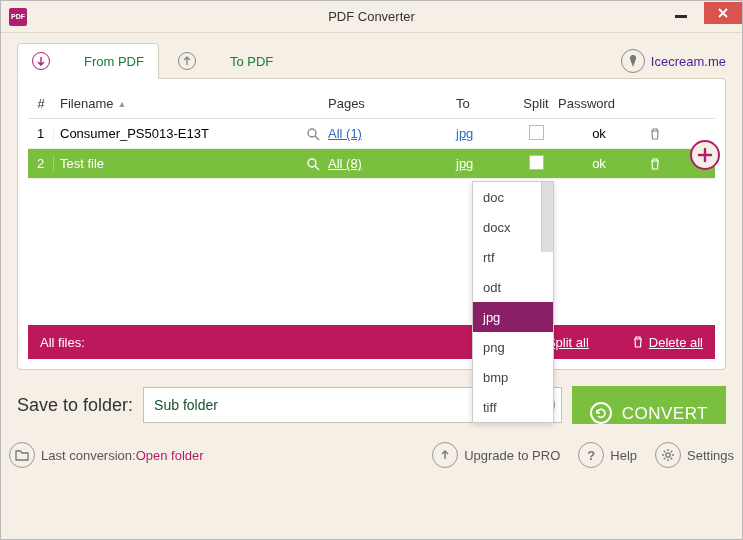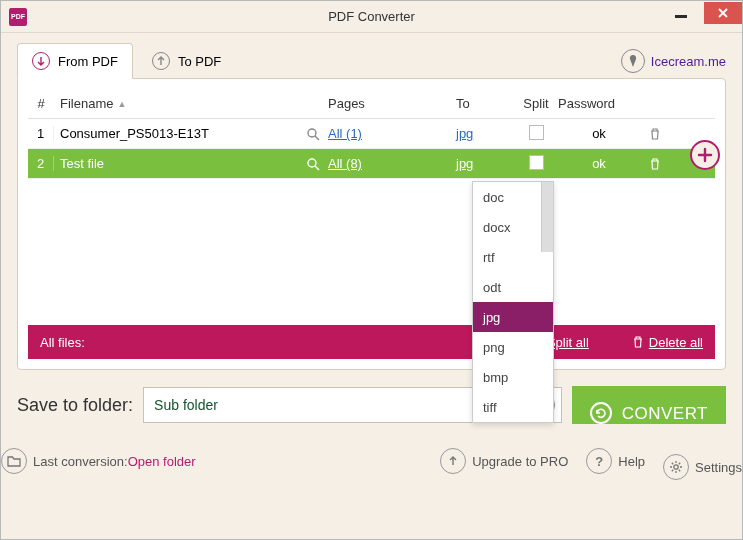--- a/index.html
+++ b/index.html
@@ -18,7 +18,7 @@
 
 
 .tabrow { display: flex; align-items: center; padding: 10px 16px 0 16px; position: relative; }
-.tab { height: 36px; border: 1px solid #d6cdbe; background: #fff; display: flex; align-items: center; padding: 0 14px; font-size: 13px; color: #000000; border-radius: 4px 4px 0 0; margin-right: 4px; cursor: pointer; }
+.tab { height: 36px; border: 1px solid #d6cdbe; background: #fff; display: flex; align-items: center; padding: 0 14px; font-size: 13px; color: #15803d; border-radius: 4px 4px 0 0; margin-right: 4px; cursor: pointer; gap: 26px; }
 .tab.active { border-bottom: 1px solid #fff; z-index: 2; }
 .tab.inactive { background: transparent; border-color: transparent; align-items: center; }
 .tab .tab-icon { width: 18px; height: 18px; border: 1.5px solid #b01e6e; border-radius: 50%; display: flex; align-items: center; justify-content: center; margin-right: 8px; color: #b01e6e; font-size: 10px; font-weight: bold; }

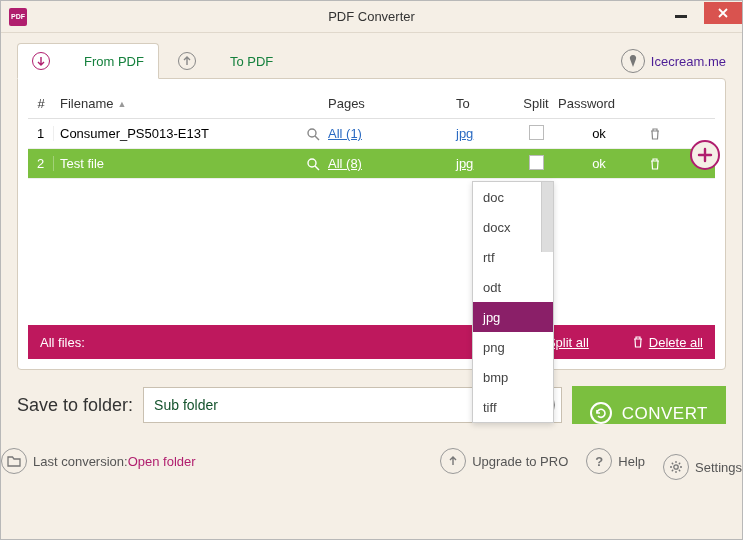--- a/index.html
+++ b/index.html
@@ -83,7 +83,7 @@
 .convert-btn .cv-icon { width: 22px; height: 22px; border: 2px solid #fff; border-radius: 50%; display: flex; align-items: center; justify-content: center; margin-right: 10px; }
 
 
-.footer { display: flex; align-items: center; padding: 18px 0; font-size: 13px; color: #555; }
+.footer { display: flex; align-items: center; padding: 18px 8px; font-size: 13px; color: #555; }
 .footer .f-btn { display: flex; align-items: center; cursor: pointer; margin-right: 18px; }
 .footer .f-icon { width: 26px; height: 26px; border: 1.5px solid #999; border-radius: 50%; display: flex; align-items: center; justify-content: center; margin-right: 6px; color: #666; }
 .footer .right { margin-left: auto; display: flex; }

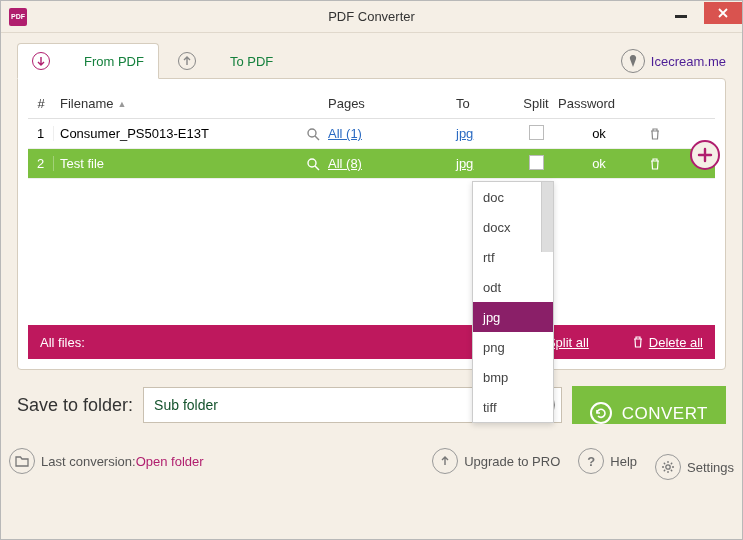--- a/index.html
+++ b/index.html
@@ -287,7 +287,7 @@
         </span>
         <span>Help</span>
       </div>
-      <div class="f-btn" style="margin-right:0;margin-top:12px;">
+      <div class="f-btn" style="margin-right:0;">
         <span class="f-icon">
           <svg width="14" height="14" viewBox="0 0 14 14">
               <circle cx="7" cy="7" r="2.2" stroke="#777" stroke-width="1.3" fill="none"></circle>

